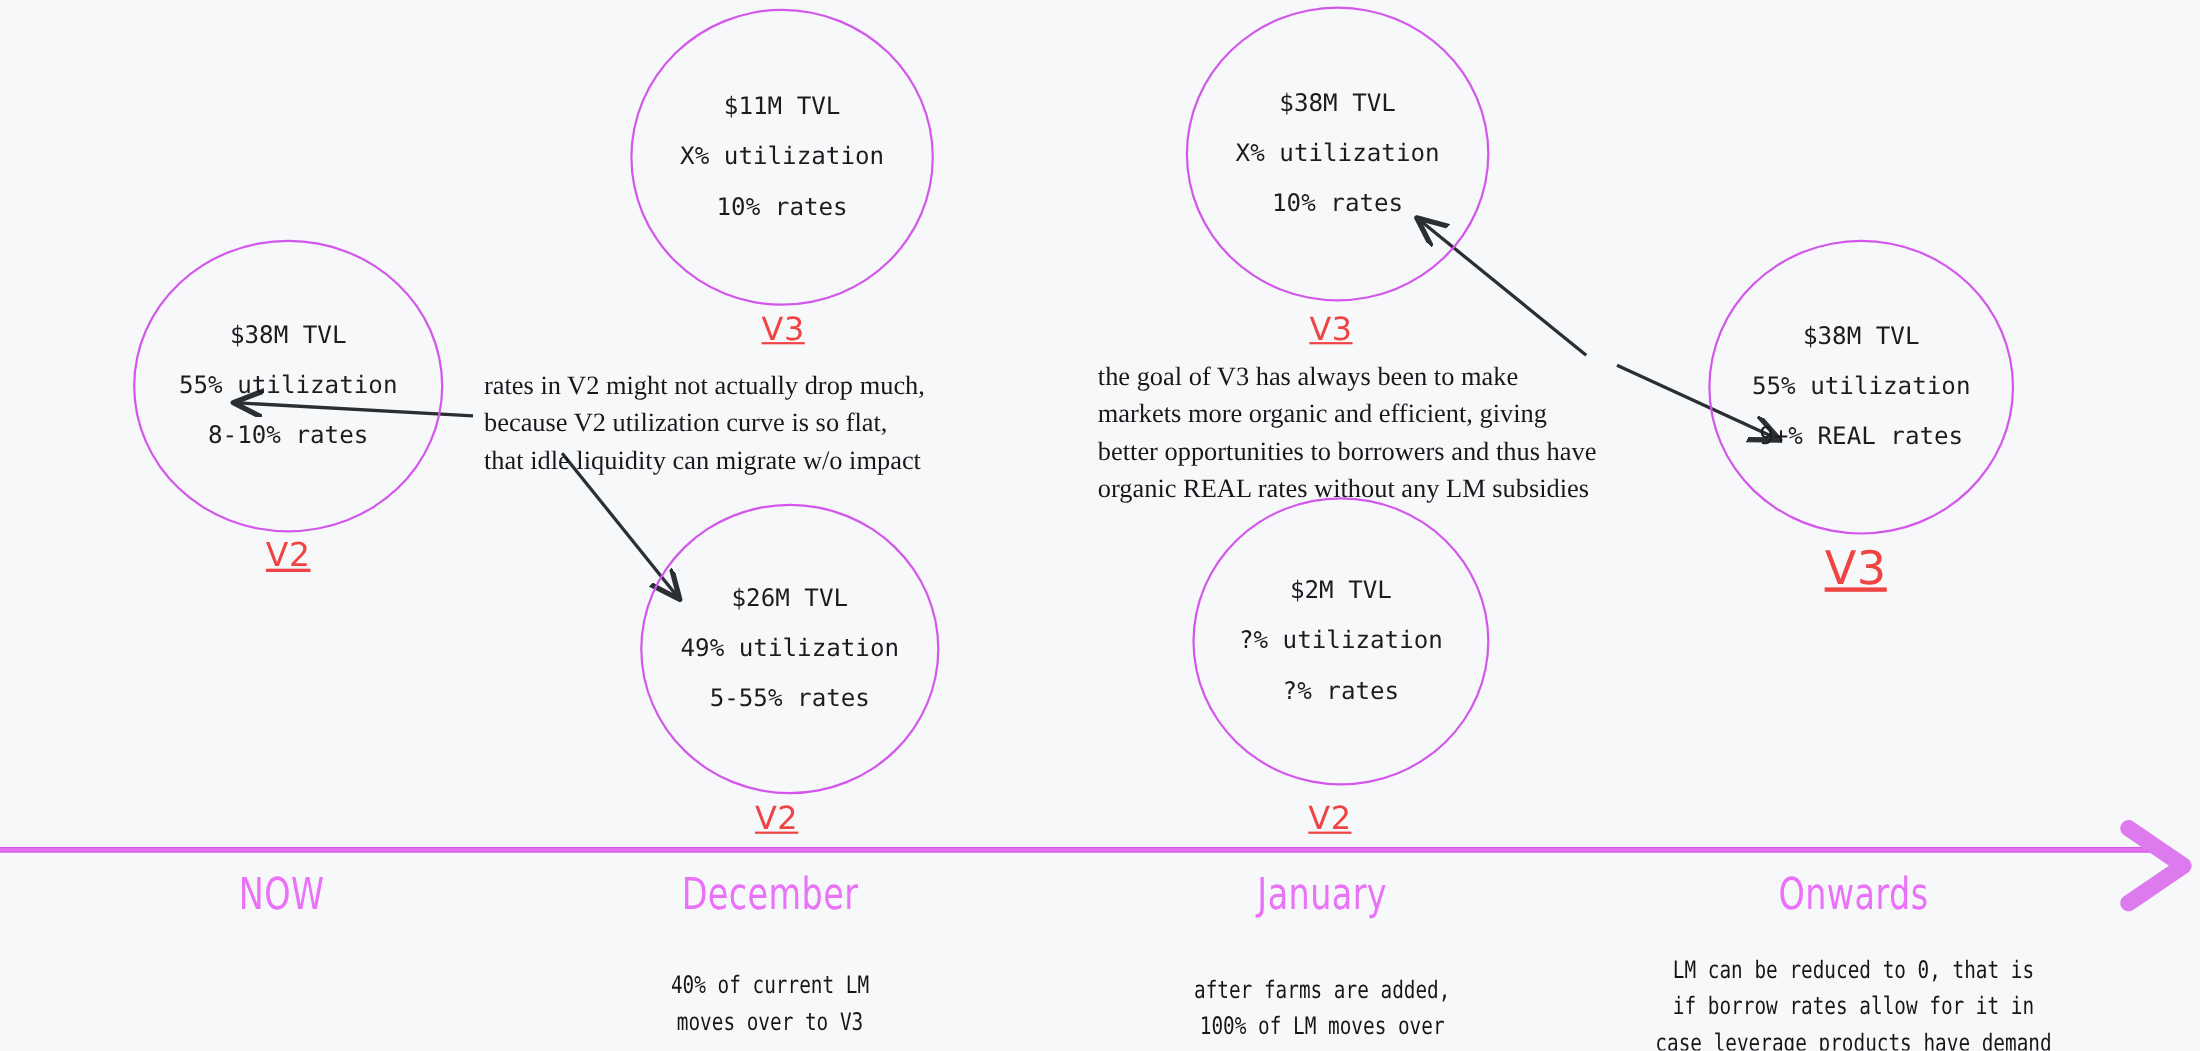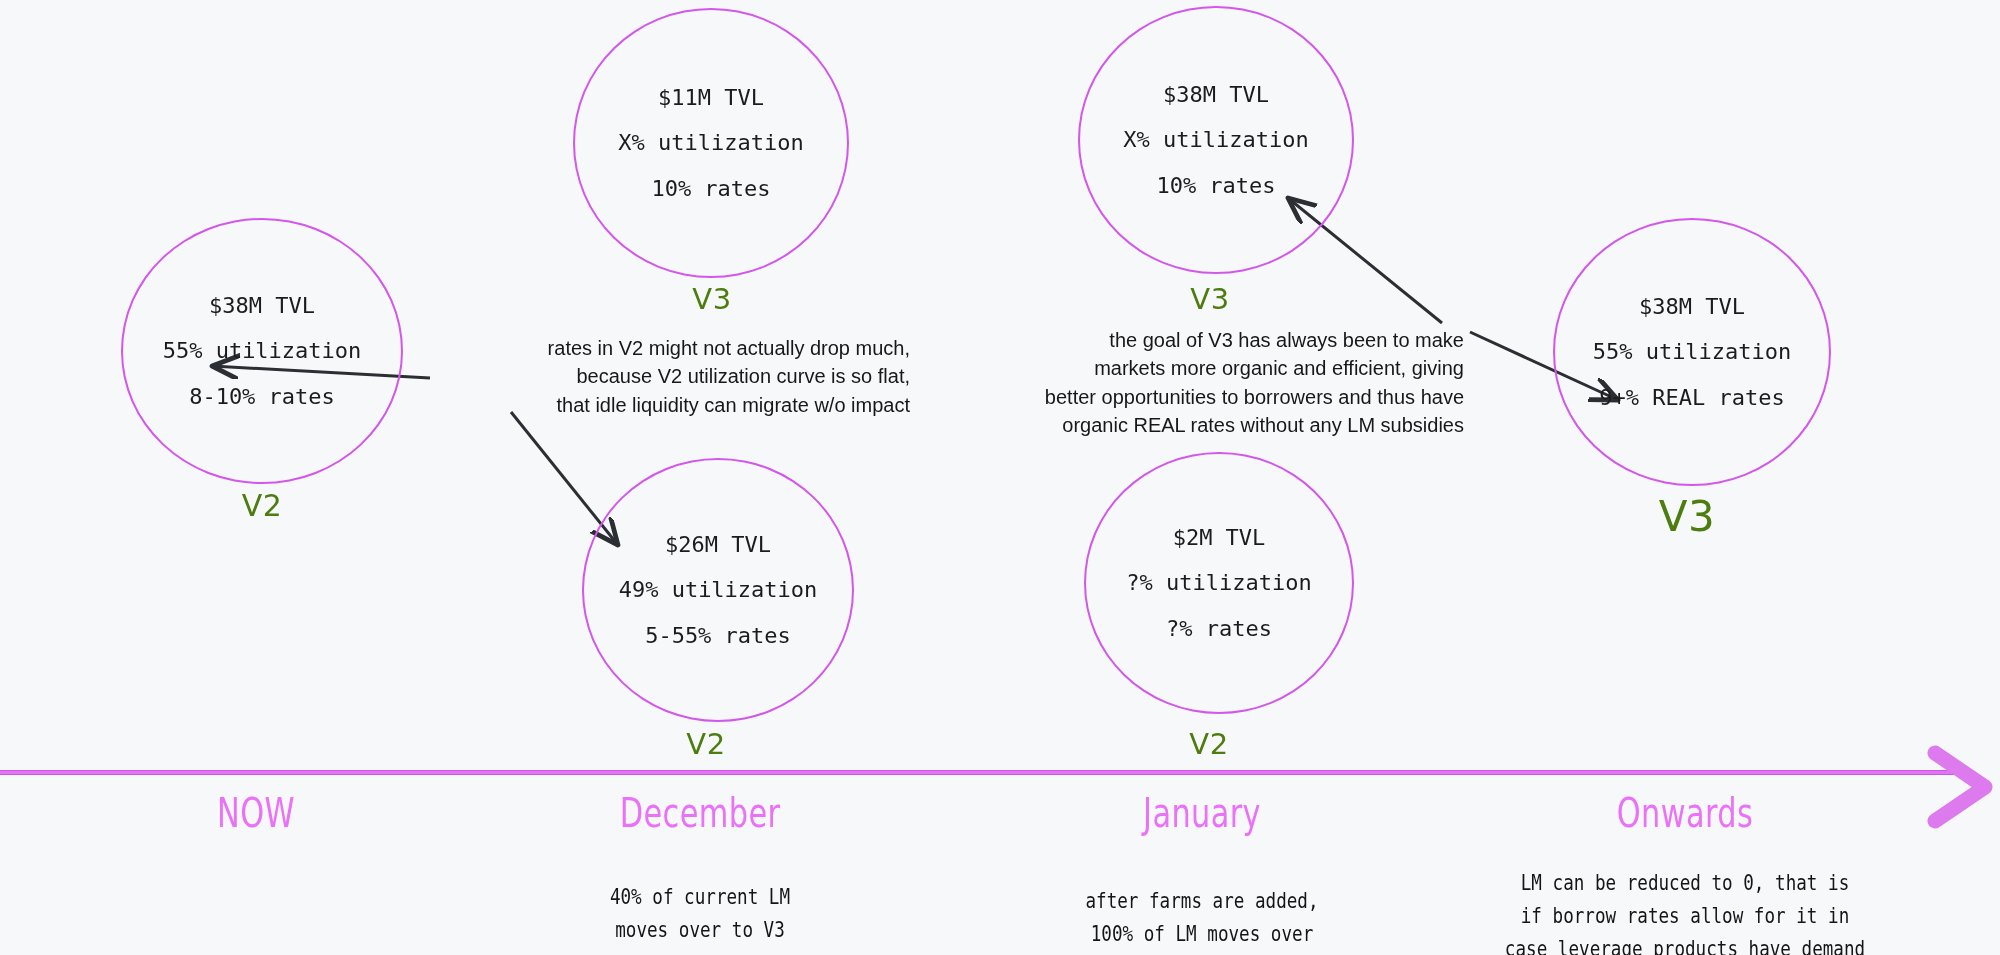--- a/index.html
+++ b/index.html
@@ -62,12 +62,13 @@
   }
   .node-tag {
     position: absolute;
-    color: #4d7c0f;
+    color: #ef4444;
     font-family: "DejaVu Sans", "Liberation Sans", sans-serif;
     font-weight: 400;
     letter-spacing: 0.5px;
     white-space: nowrap;
     transform: translateX(-50%);
+    text-decoration: underline;
   }
 
   

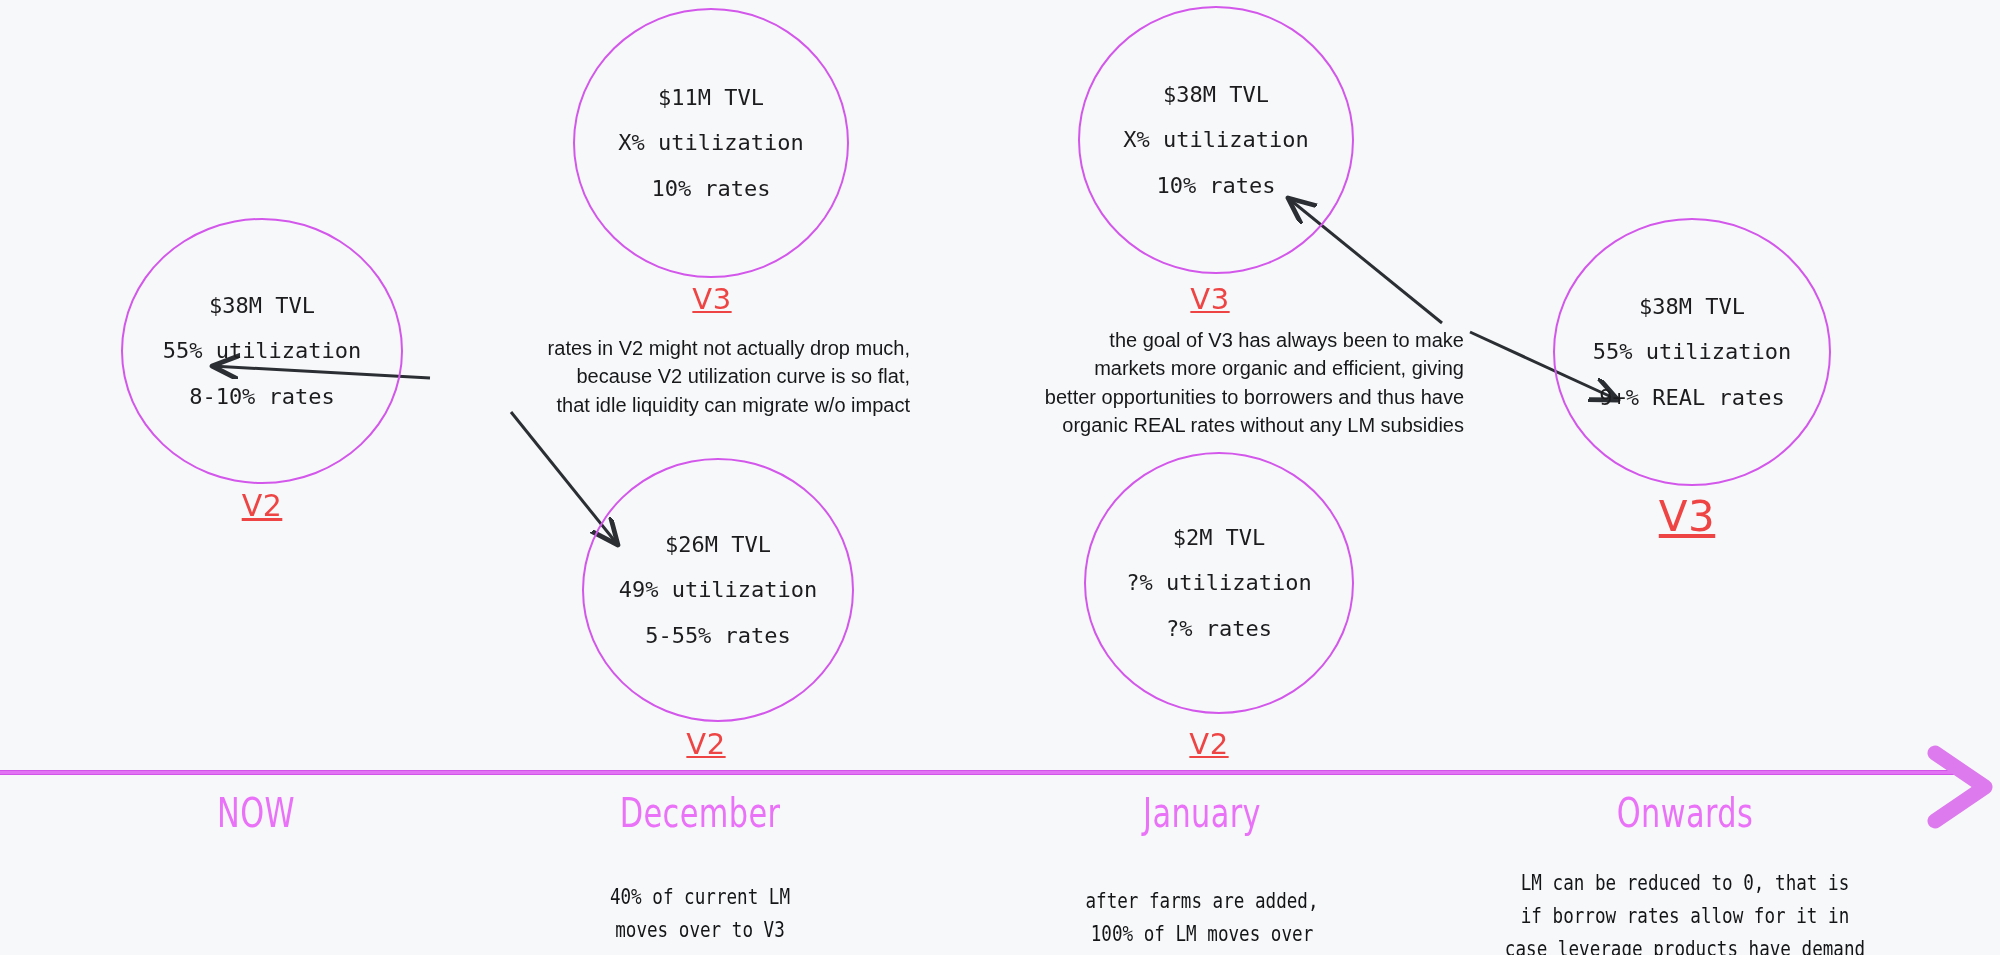--- a/index.html
+++ b/index.html
@@ -75,11 +75,11 @@
   .annotation {
     position: absolute;
     color: #17181a;
-    font-size: 20px;
+    font-size: 24px;
     line-height: 1.42;
-    text-align: right;
+    text-align: left;
     white-space: pre;
-    font-family: Liberation Sans, sans-serif;
+    font-family: Liberation Serif, serif;
   }
 
   

